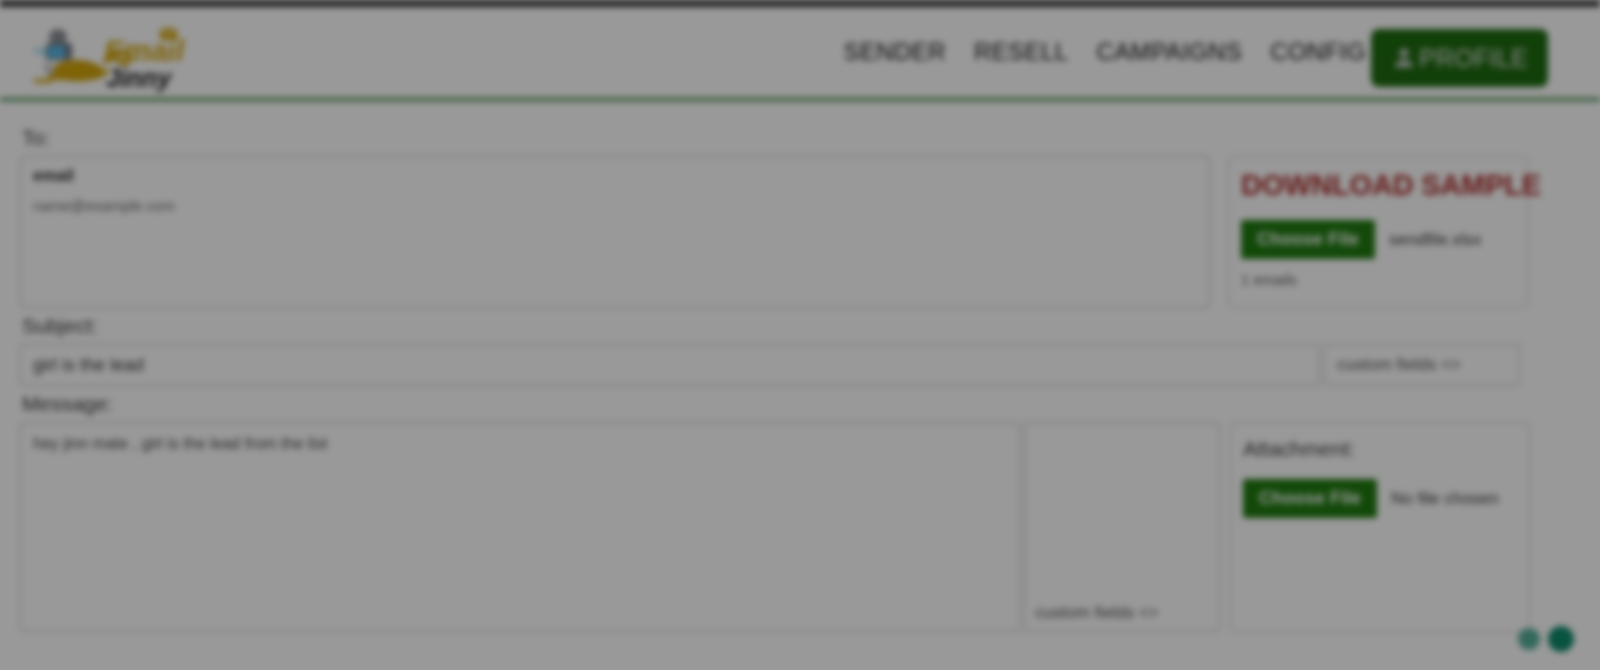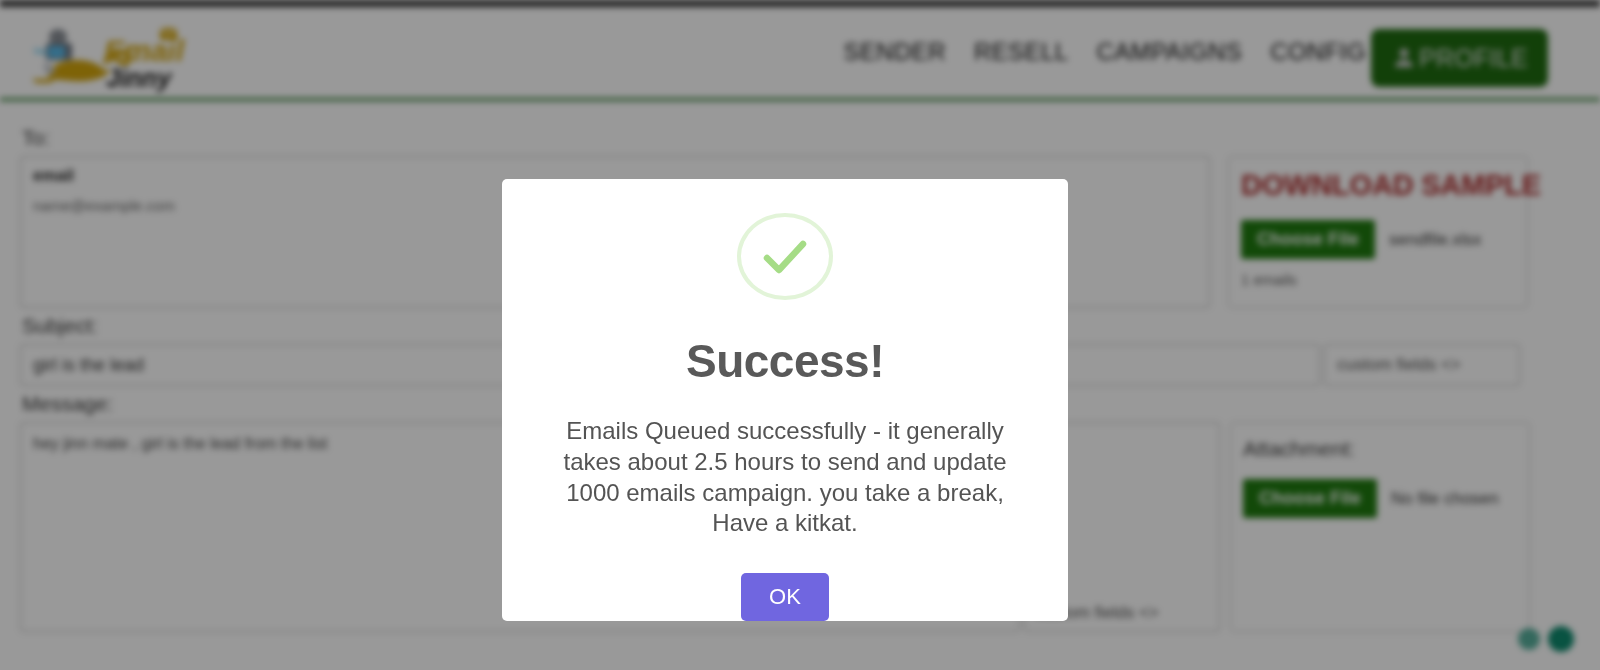--- a/index.html
+++ b/index.html
@@ -310,16 +310,6 @@
 
   <div id="dim-overlay"></div>
 
-  <div class="modal">
-    <div class="success-circle">
-      <svg class="check-svg" viewBox="0 0 64 64" aria-hidden="true">
-        <path d="M14 33 L26 45 L50 19" fill="none" stroke="#a5dc86" stroke-width="6.5" stroke-linecap="round" stroke-linejoin="round"></path>
-      </svg>
-    </div>
-    <div class="modal-title">Success!</div>
-    <div class="modal-text">Emails Queued successfully - it generally takes about 2.5 hours to send and update 1000 emails campaign. you take a break, Have a kitkat.</div>
-    <button class="ok-btn">OK</button>
-  </div>
 
 </div>
 

